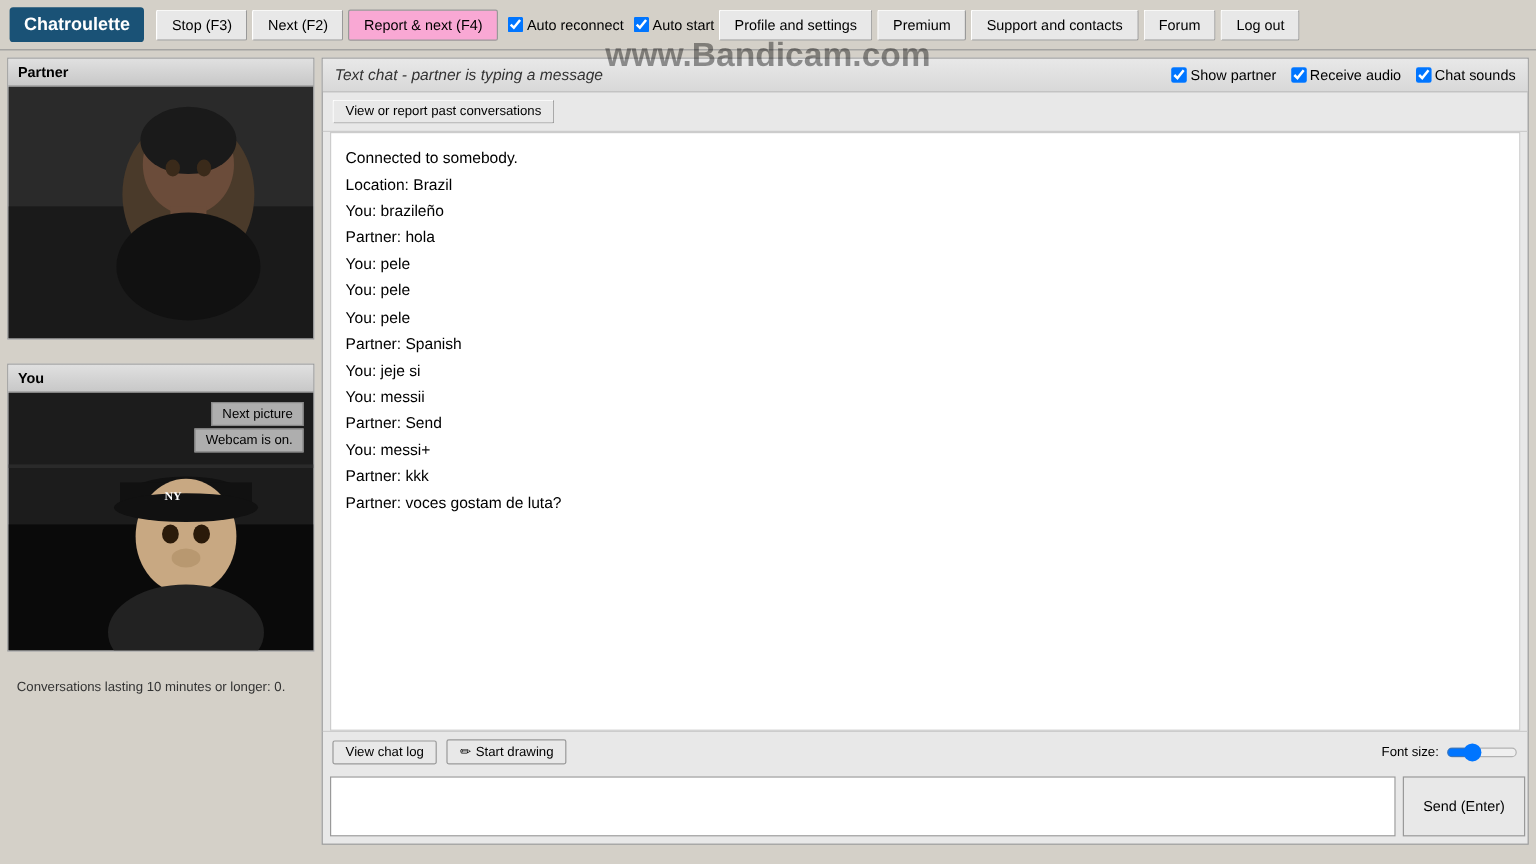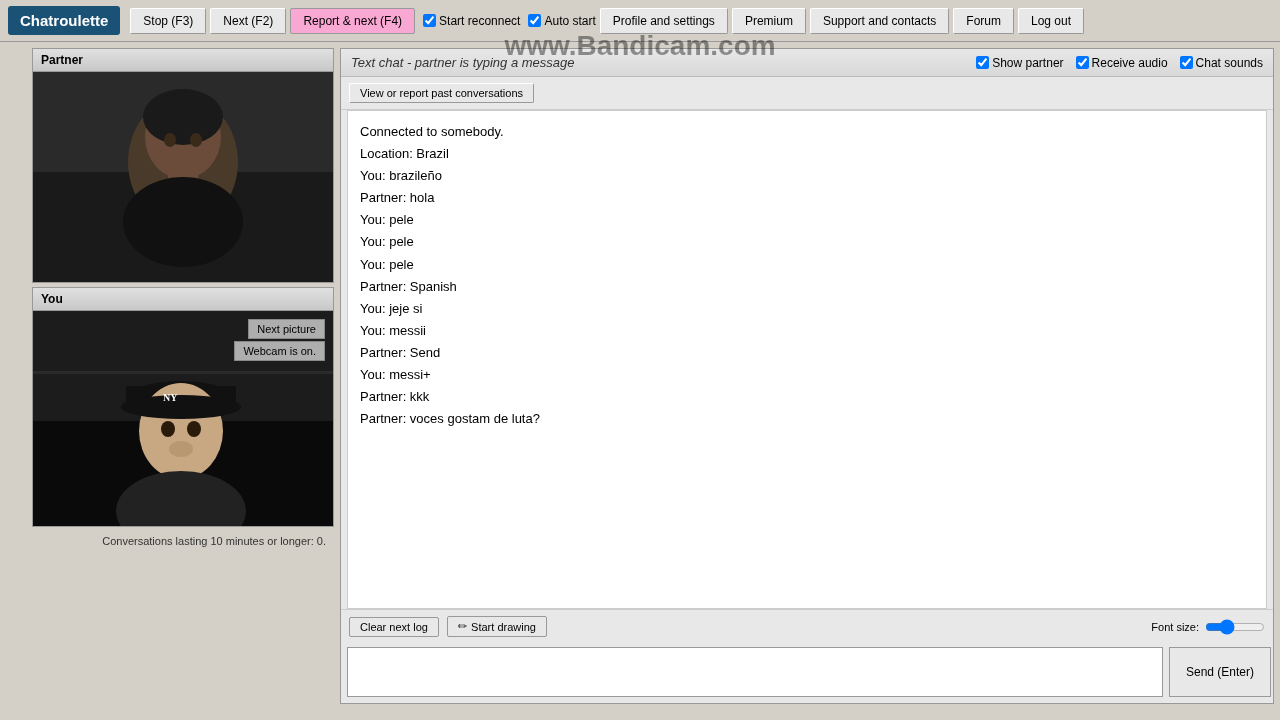--- a/index.html
+++ b/index.html
@@ -276,7 +276,7 @@
   <div id="top-checkboxes">
     <label class="checkbox-label">
       <input type="checkbox" checked="" style="">
-      <span>Start reconnect</span>
+      <span>Auto reconnect</span>
     </label>
     <label class="checkbox-label">
       <input type="checkbox" checked="" style="">

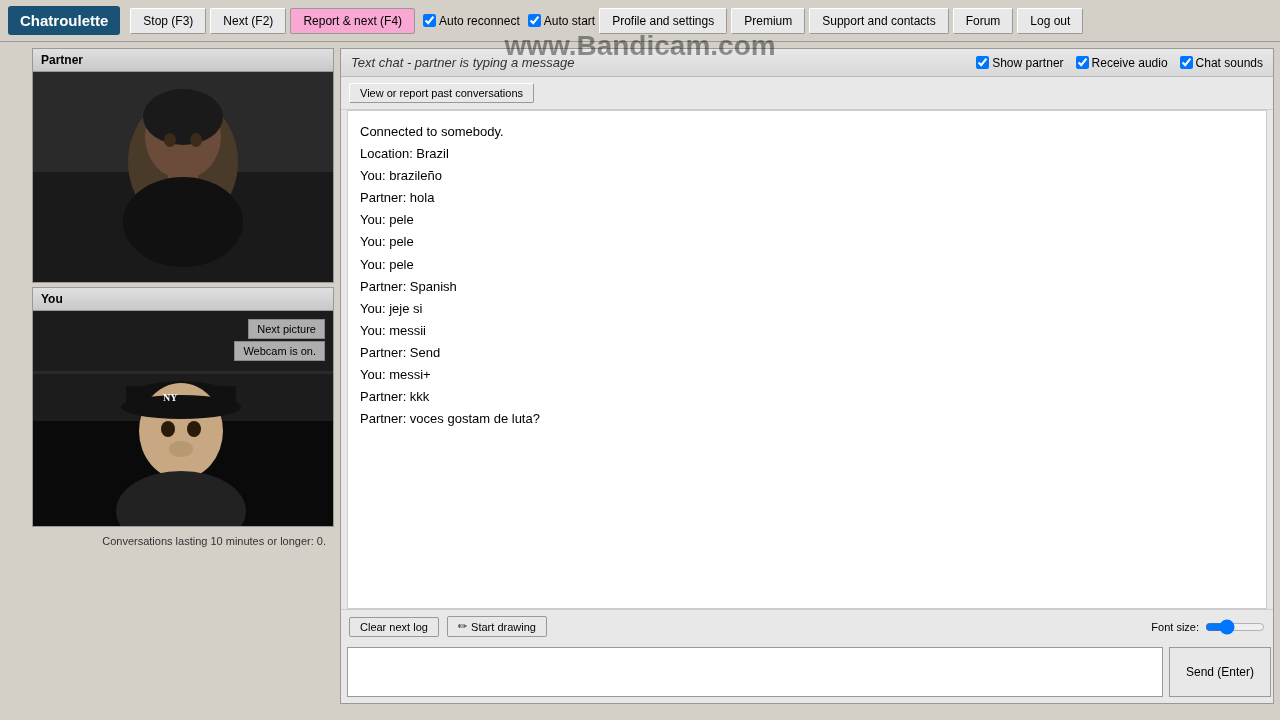--- a/index.html
+++ b/index.html
@@ -78,11 +78,10 @@
 
     
     #left-panel {
-      width: 328px;
+      width: 256px;
       display: flex;
       flex-direction: column;
-      gap: 0;
-      align-items: flex-end;
+      gap: 16px;
     }
     .panel-section {
       background: #e8e8e8;

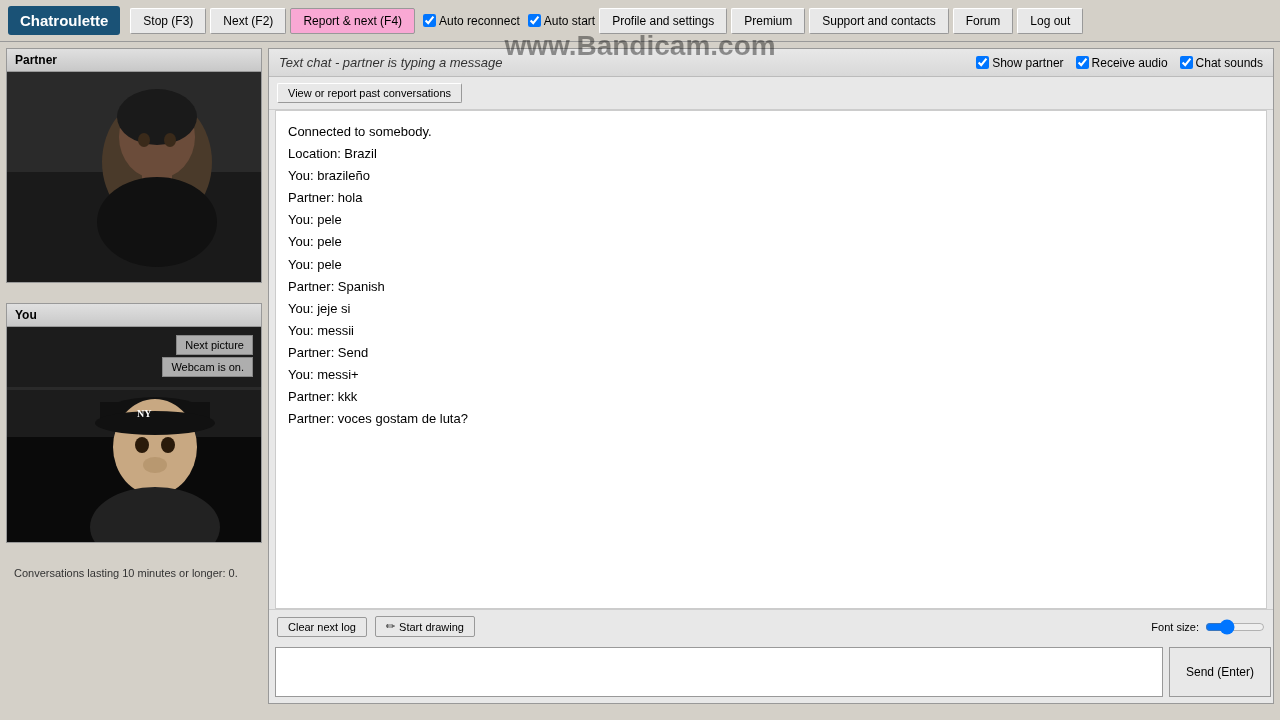--- a/index.html
+++ b/index.html
@@ -402,7 +402,7 @@
       </div>
 
     <div id="chat-bottom-bar">
-      <button class="draw-btn small-btn">Clear next log</button>
+      <button class="draw-btn small-btn">View chat log</button>
       <button class="draw-btn small-btn">
         <span>✏</span>
         <span>Start drawing</span>

